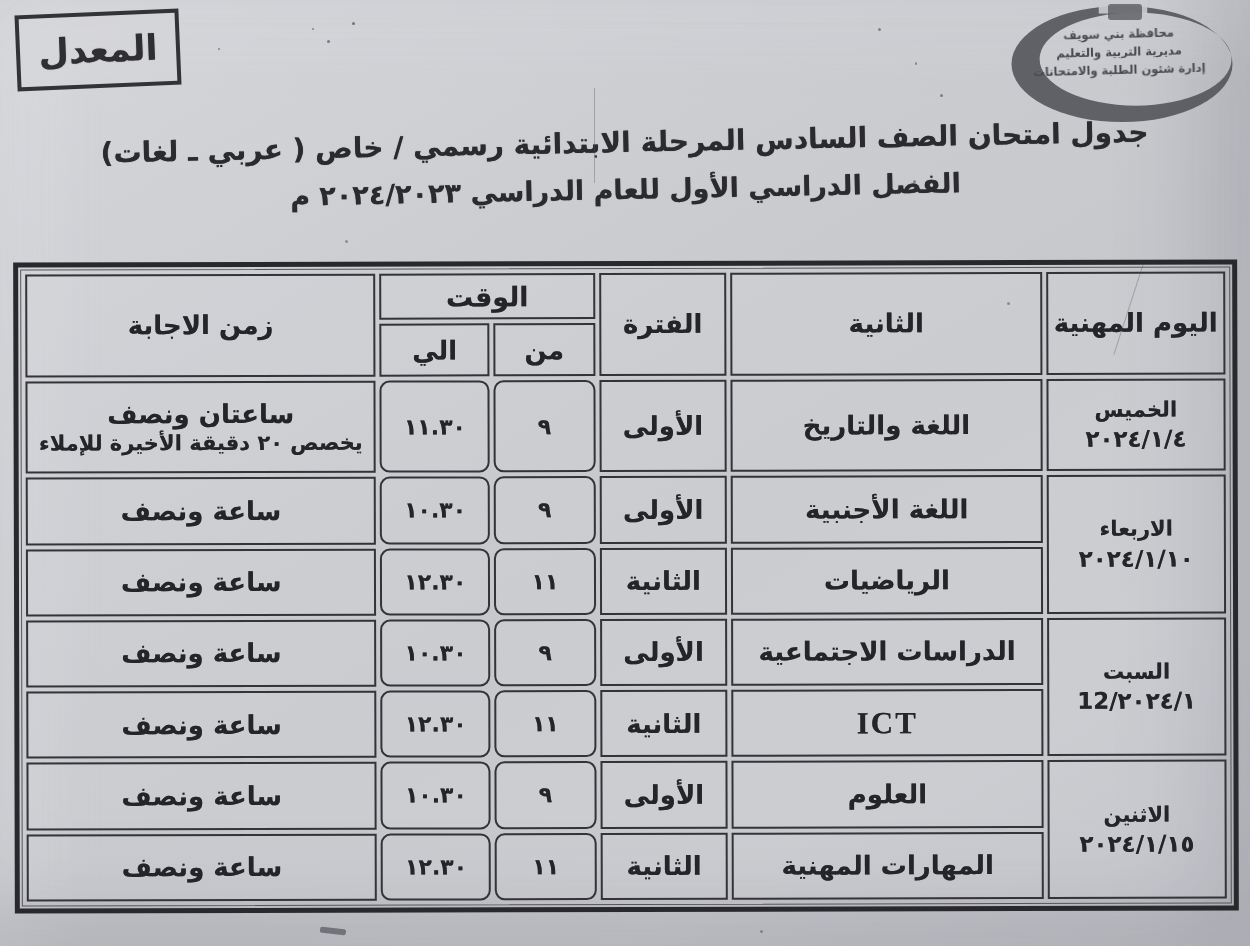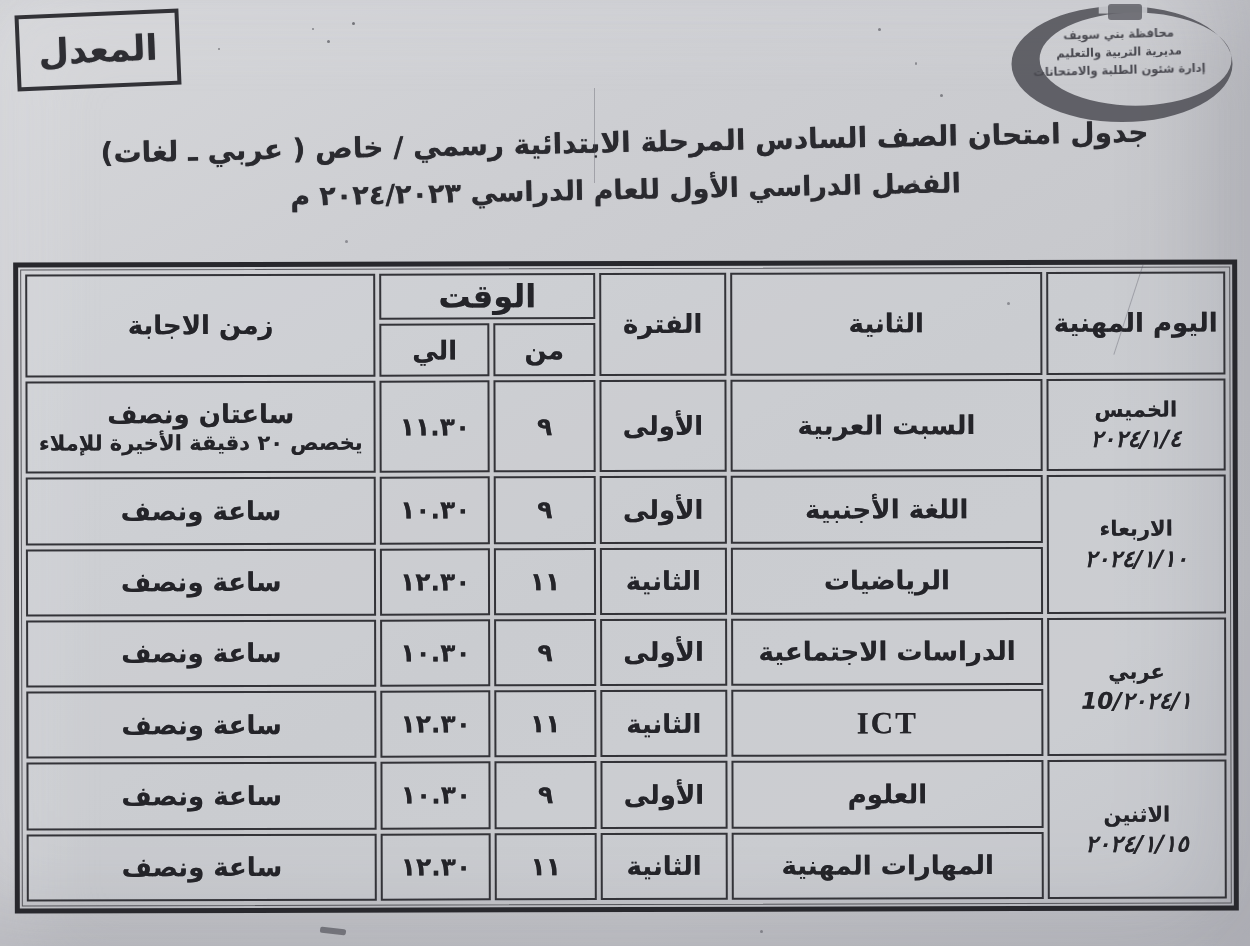--- a/index.html
+++ b/index.html
@@ -68,7 +68,7 @@
   tr.row-big{height:88px;}
   tr.row-std{height:64px;}
   th{font-size:26px;}
-  .th-time{font-size:32px;}
+  .th-time{font-size:27px;}
   .day-name{font-size:21px;line-height:1.45;}
   .day-date{font-size:23px;line-height:1.3;font-style:italic;}
   td.subj{font-size:26px;}

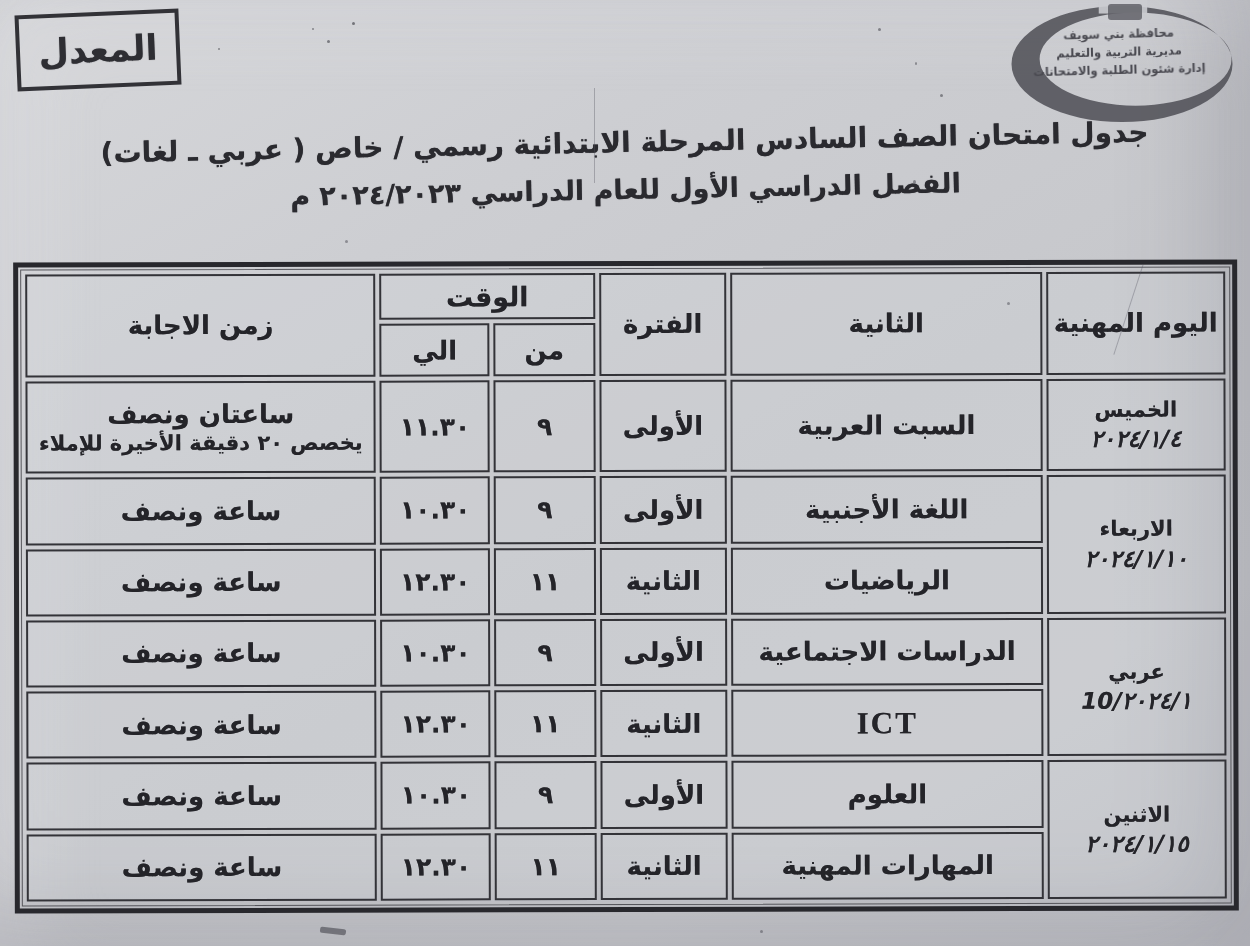--- a/index.html
+++ b/index.html
@@ -74,7 +74,7 @@
   td.subj{font-size:26px;}
   td.subj.latin{font-family:"Liberation Serif",serif;font-size:31px;letter-spacing:2px;}
   td.per{font-size:26px;}
-  td.num{font-size:25px;}
+  td.num{font-size:22px;border-radius:10px;}
   td.dur{font-size:26px;}
   td.dur .note{font-size:21px;margin-top:2px;}
 

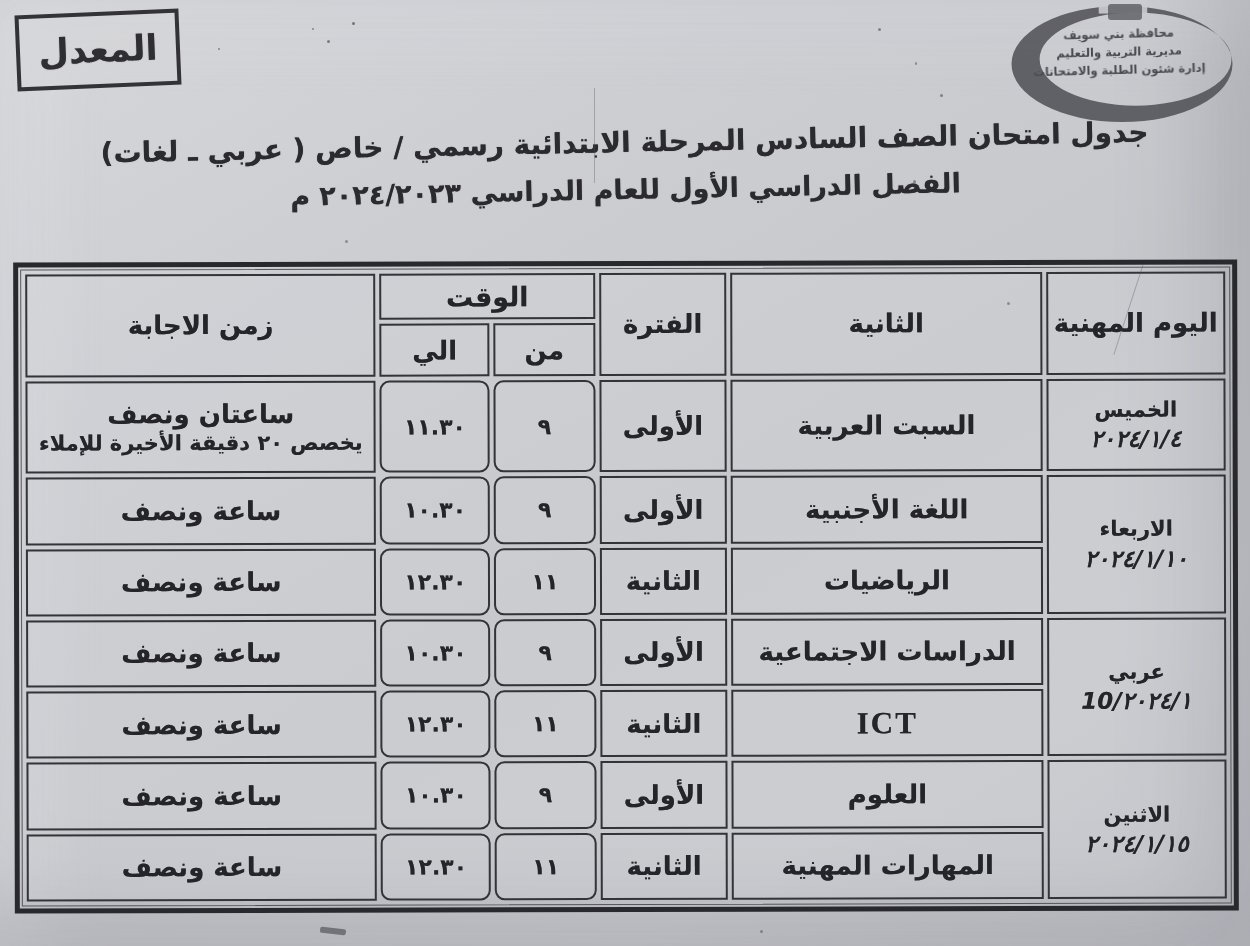--- a/index.html
+++ b/index.html
@@ -140,7 +140,7 @@
               <div class="day-name">الخميس</div>
               <div class="day-date">٢٠٢٤/١/٤</div>
             </td>
-            <td class="subj">السبت العربية</td>
+            <td class="subj">اللغة والتاريخ</td>
             <td class="per">الأولى</td>
             <td class="num">٩</td>
             <td class="num">١١.٣٠</td>

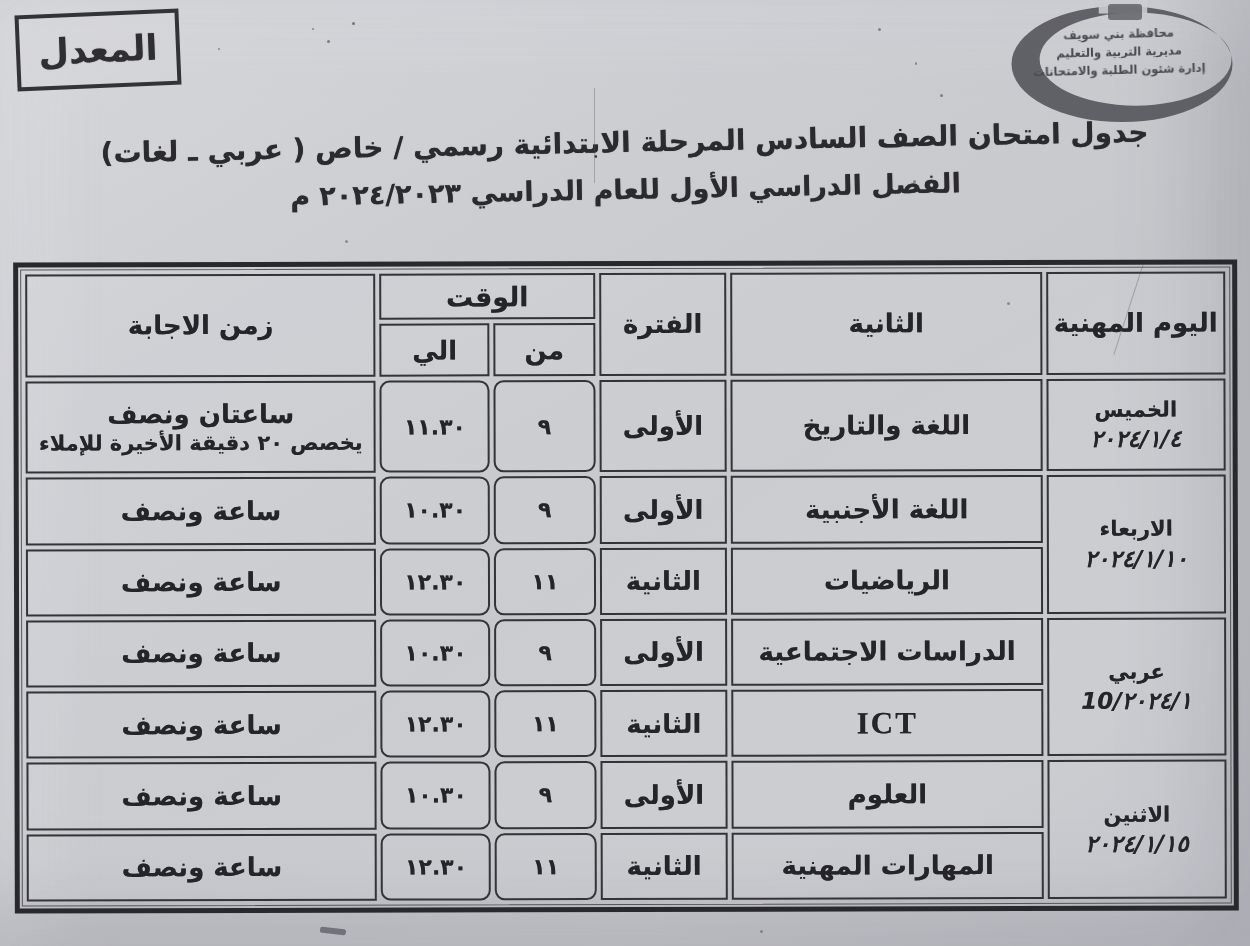--- a/index.html
+++ b/index.html
@@ -70,7 +70,7 @@
   th{font-size:26px;}
   .th-time{font-size:27px;}
   .day-name{font-size:21px;line-height:1.45;}
-  .day-date{font-size:23px;line-height:1.3;font-style:italic;}
+  .day-date{font-size:23px;line-height:1.3;}
   td.subj{font-size:26px;}
   td.subj.latin{font-family:"Liberation Serif",serif;font-size:31px;letter-spacing:2px;}
   td.per{font-size:26px;}

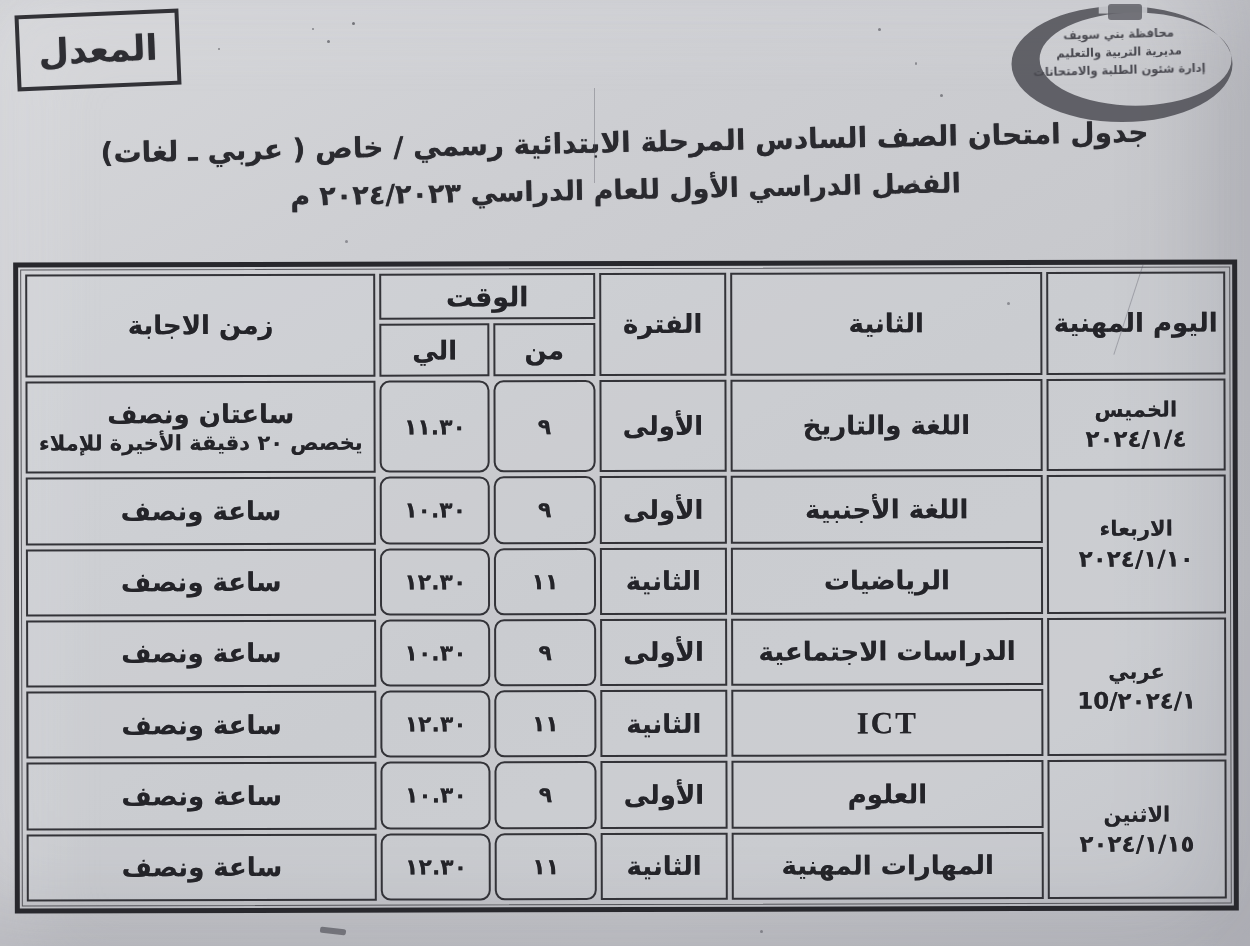--- a/index.html
+++ b/index.html
@@ -171,7 +171,7 @@
 
           <tr class="row-std">
             <td rowspan="2">
-              <div class="day-name">عربي</div>
+              <div class="day-name">السبت</div>
               <div class="day-date">٢٠٢٤/١/10</div>
             </td>
             <td class="subj">الدراسات الاجتماعية</td>

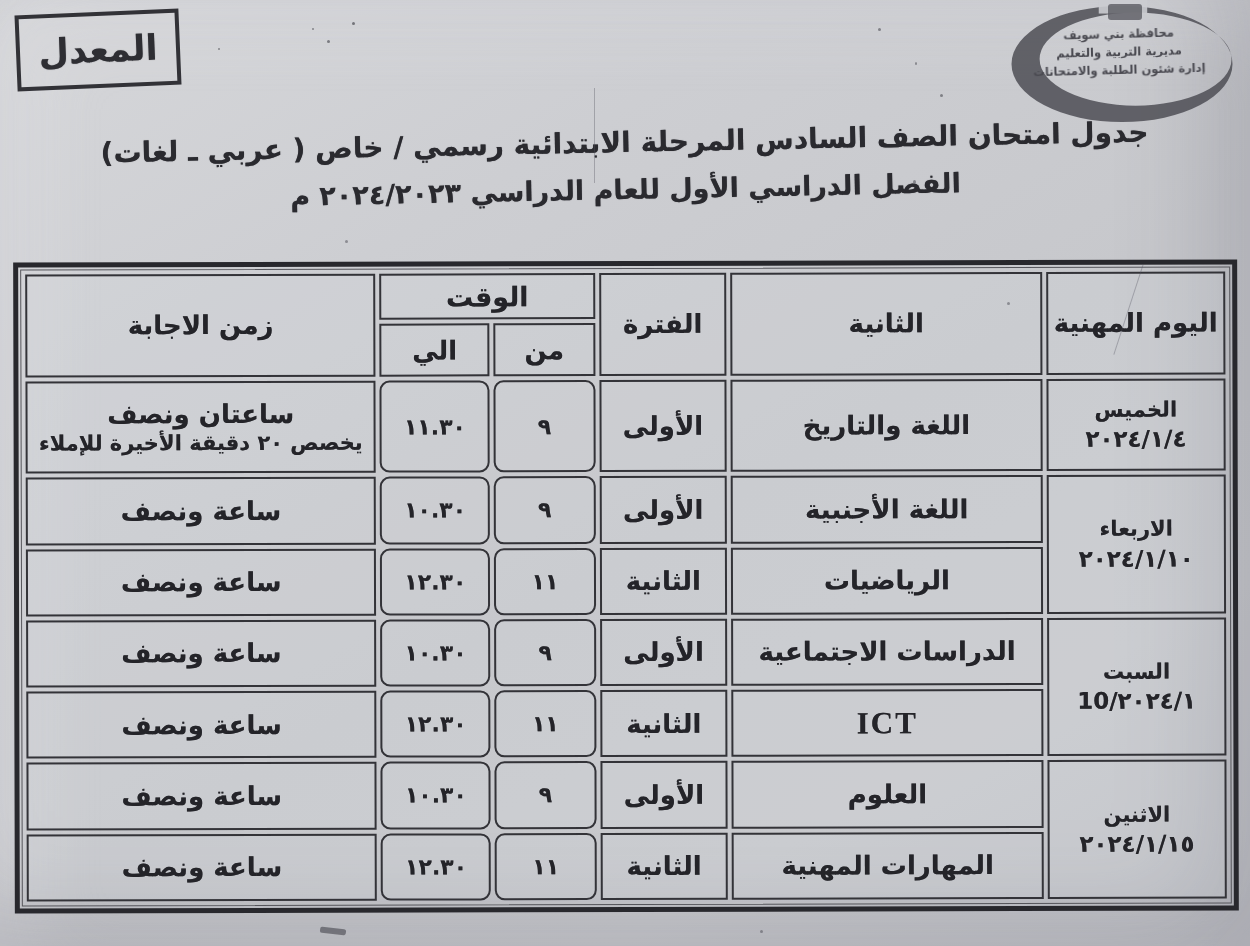--- a/index.html
+++ b/index.html
@@ -172,7 +172,7 @@
           <tr class="row-std">
             <td rowspan="2">
               <div class="day-name">السبت</div>
-              <div class="day-date">٢٠٢٤/١/10</div>
+              <div class="day-date">٢٠٢٤/١/12</div>
             </td>
             <td class="subj">الدراسات الاجتماعية</td>
             <td class="per">الأولى</td>

